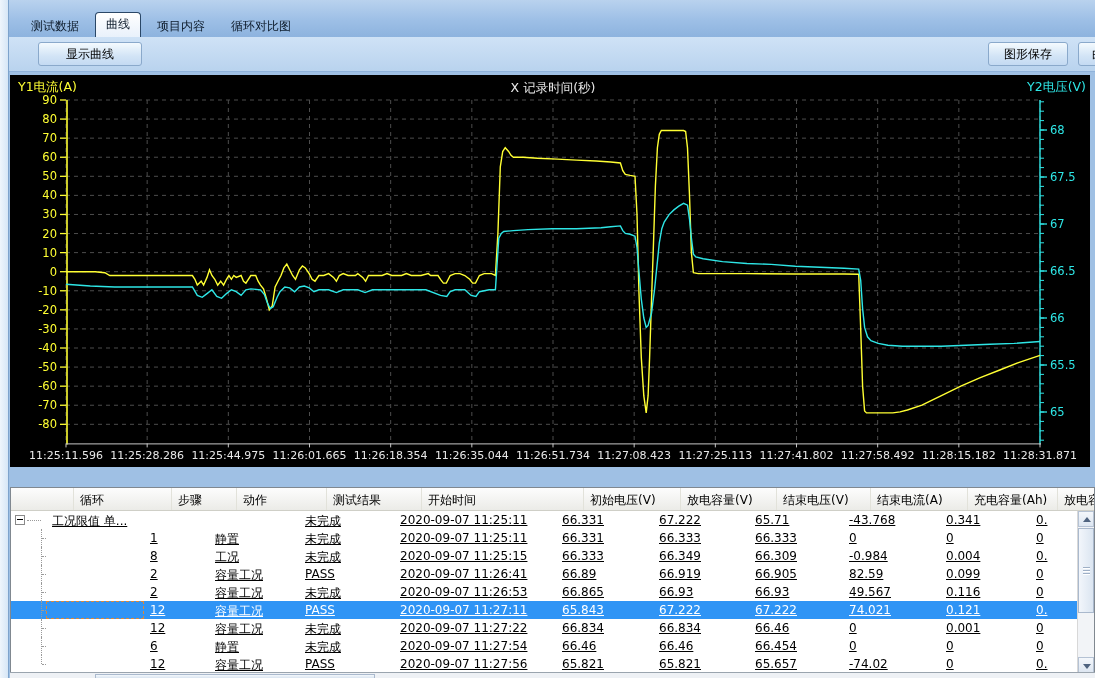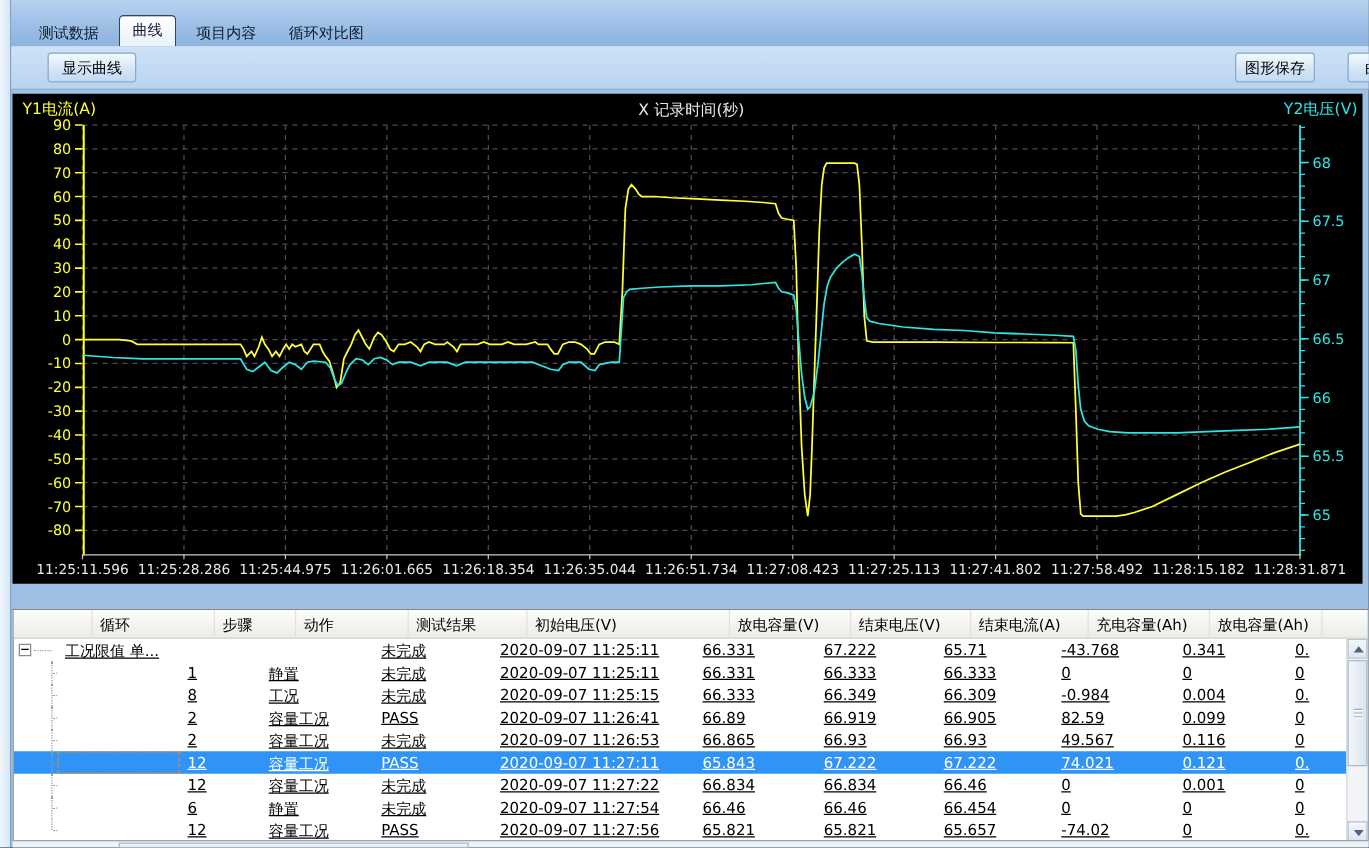--- a/index.html
+++ b/index.html
@@ -26,7 +26,7 @@
   .btn { position:absolute; height:24px; font-size:12px; color:#000; text-align:center;
     line-height:22px; background:linear-gradient(180deg,#f4fafe,#d2e4f6 60%,#c4daf2);
     border:1px solid #8aa9cb; border-radius:3px; cursor:default; }
-  #btn-show { left:29px; top:5px; width:71px; }
+  #btn-show { left:29px; top:5px; width:104px; }
   #btn-save { left:979px; top:5px; width:64px; }
   #btn-partial { left:1069px; top:5px; width:40px; }
 

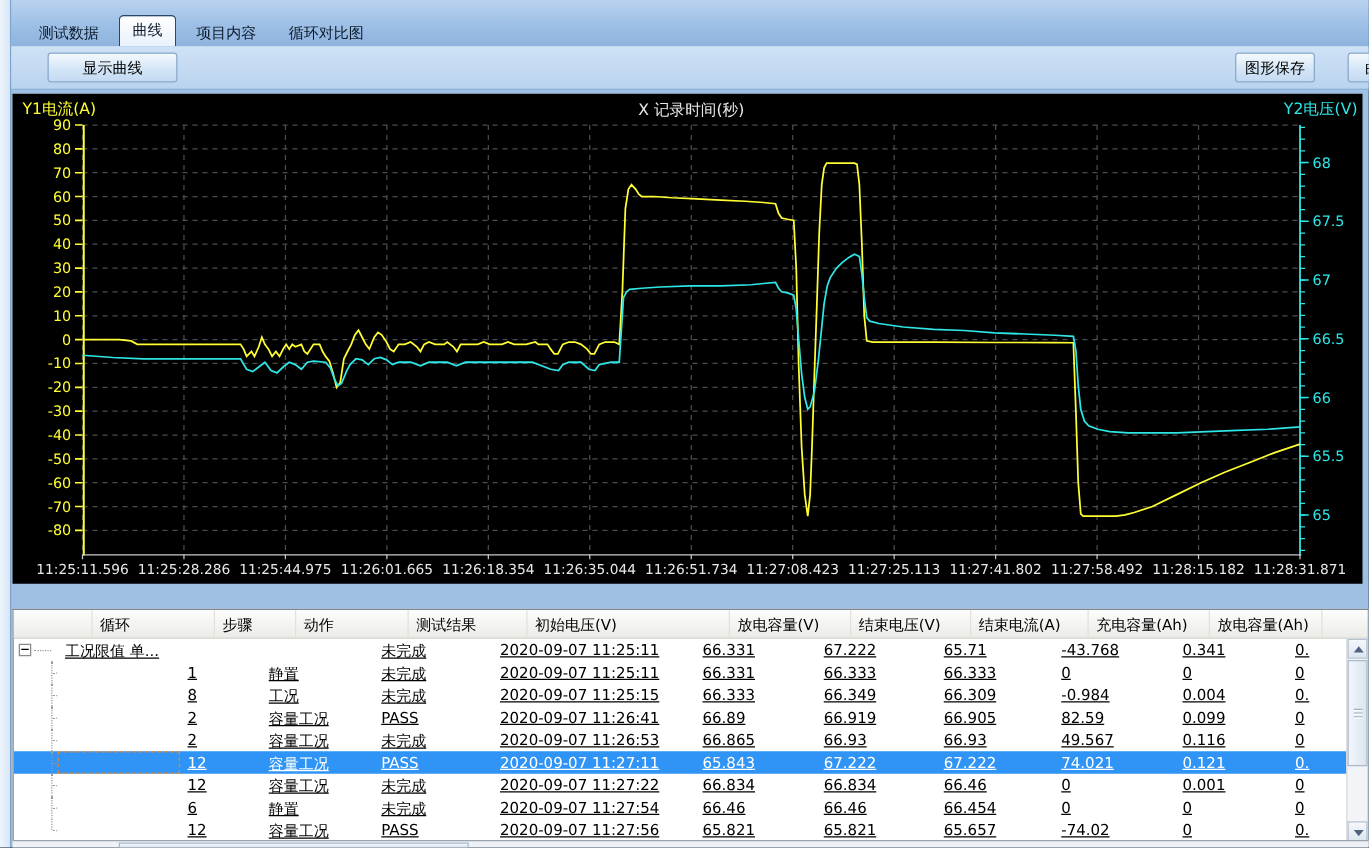--- a/index.html
+++ b/index.html
@@ -27,7 +27,7 @@
     line-height:22px; background:linear-gradient(180deg,#f4fafe,#d2e4f6 60%,#c4daf2);
     border:1px solid #8aa9cb; border-radius:3px; cursor:default; }
   #btn-show { left:29px; top:5px; width:104px; }
-  #btn-save { left:979px; top:5px; width:64px; }
+  #btn-save { left:979px; top:5px; width:80px; }
   #btn-partial { left:1069px; top:5px; width:40px; }
 
   

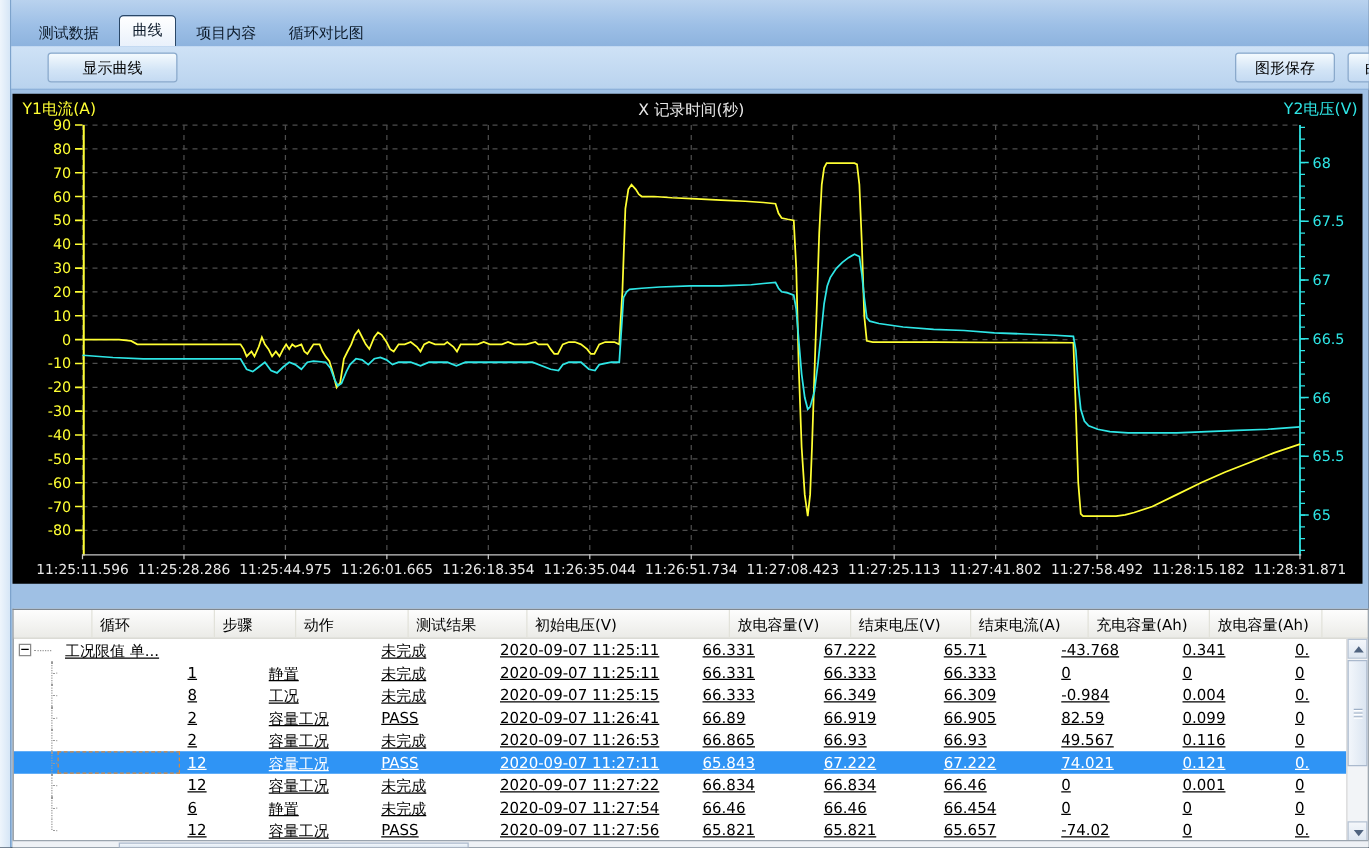--- a/index.html
+++ b/index.html
@@ -261,6 +261,7 @@
       <div class="th">步骤</div>
       <div class="th">动作</div>
       <div class="th">测试结果</div>
+      <div class="th">开始时间</div>
       <div class="th">初始电压(V)</div>
       <div class="th">放电容量(V)</div>
       <div class="th">结束电压(V)</div>

